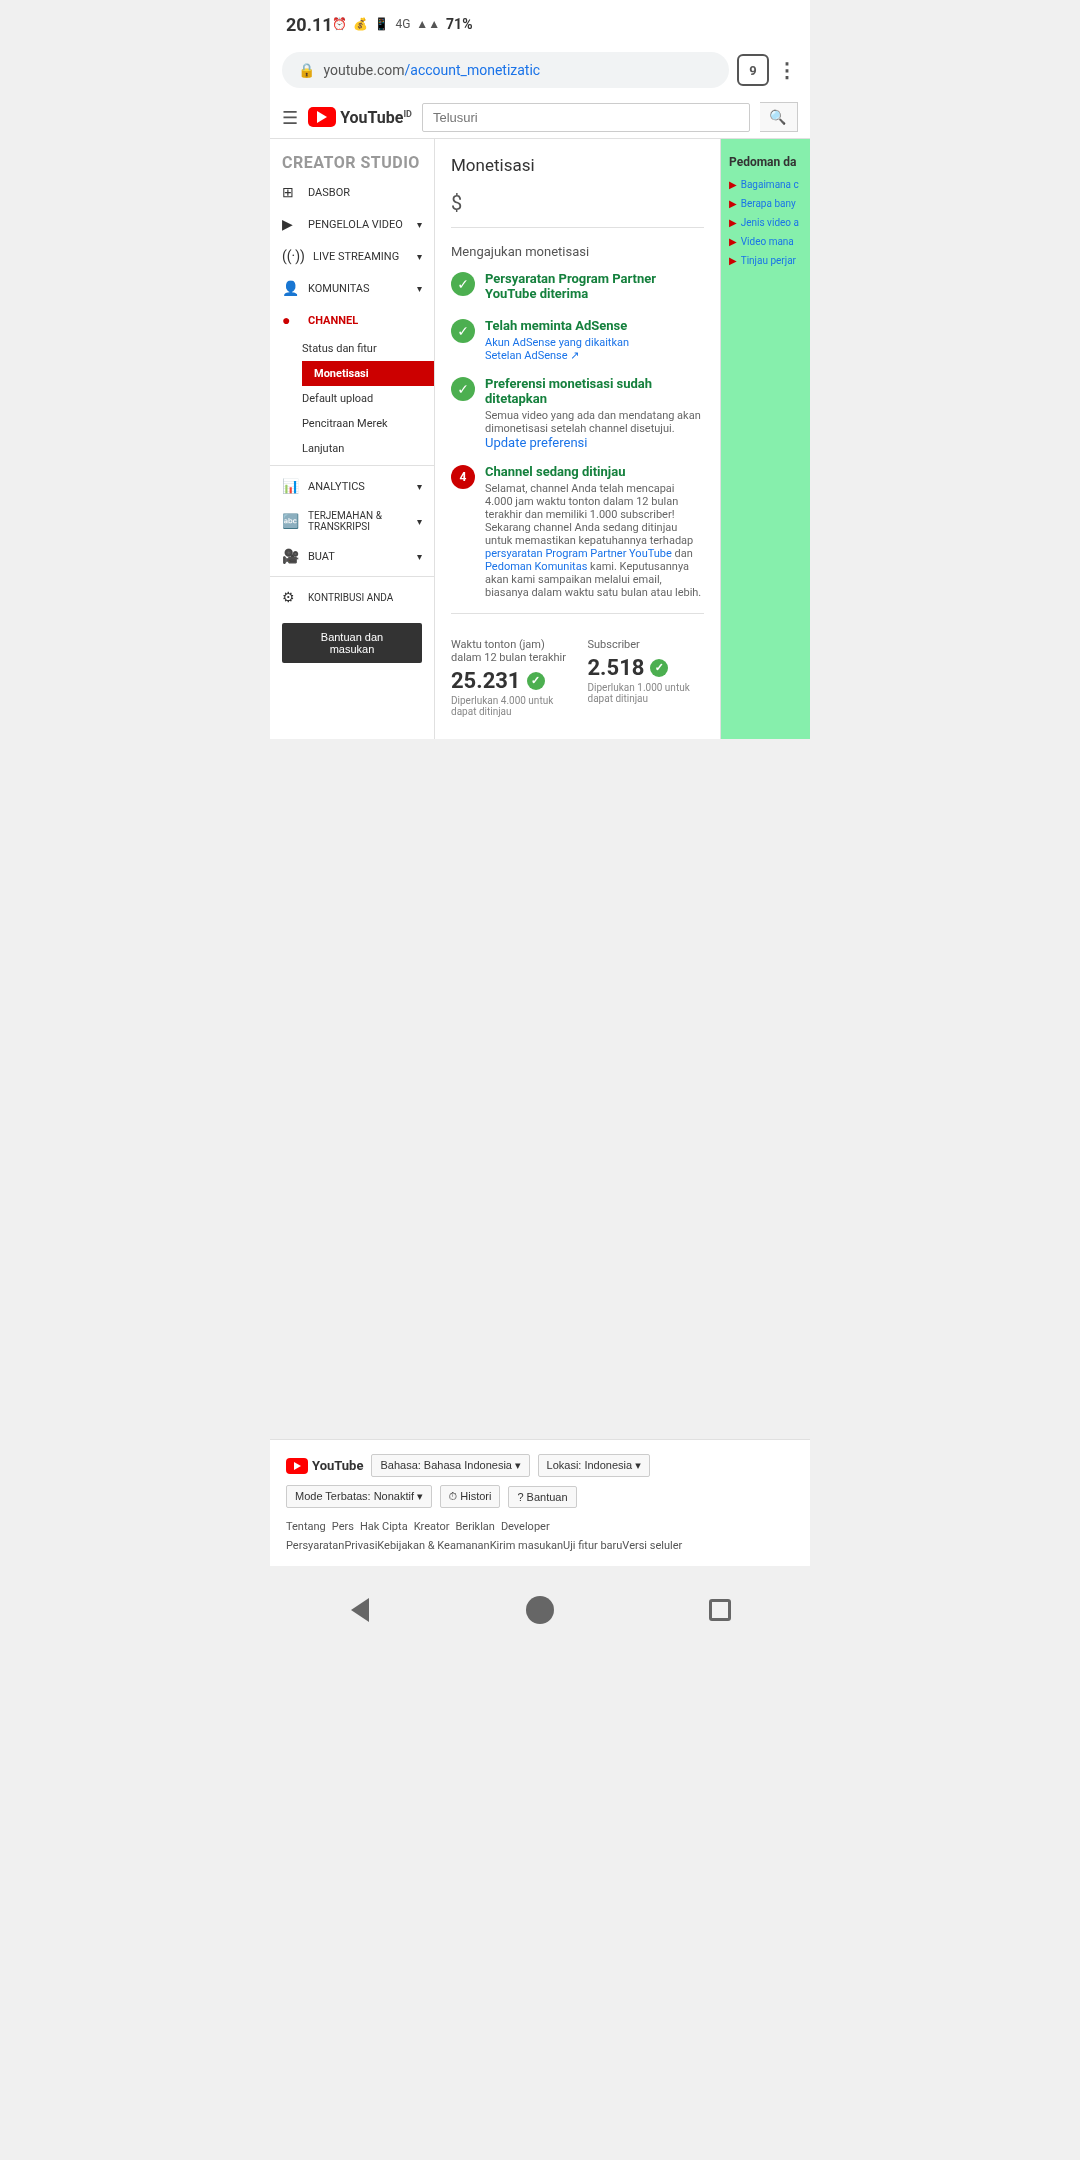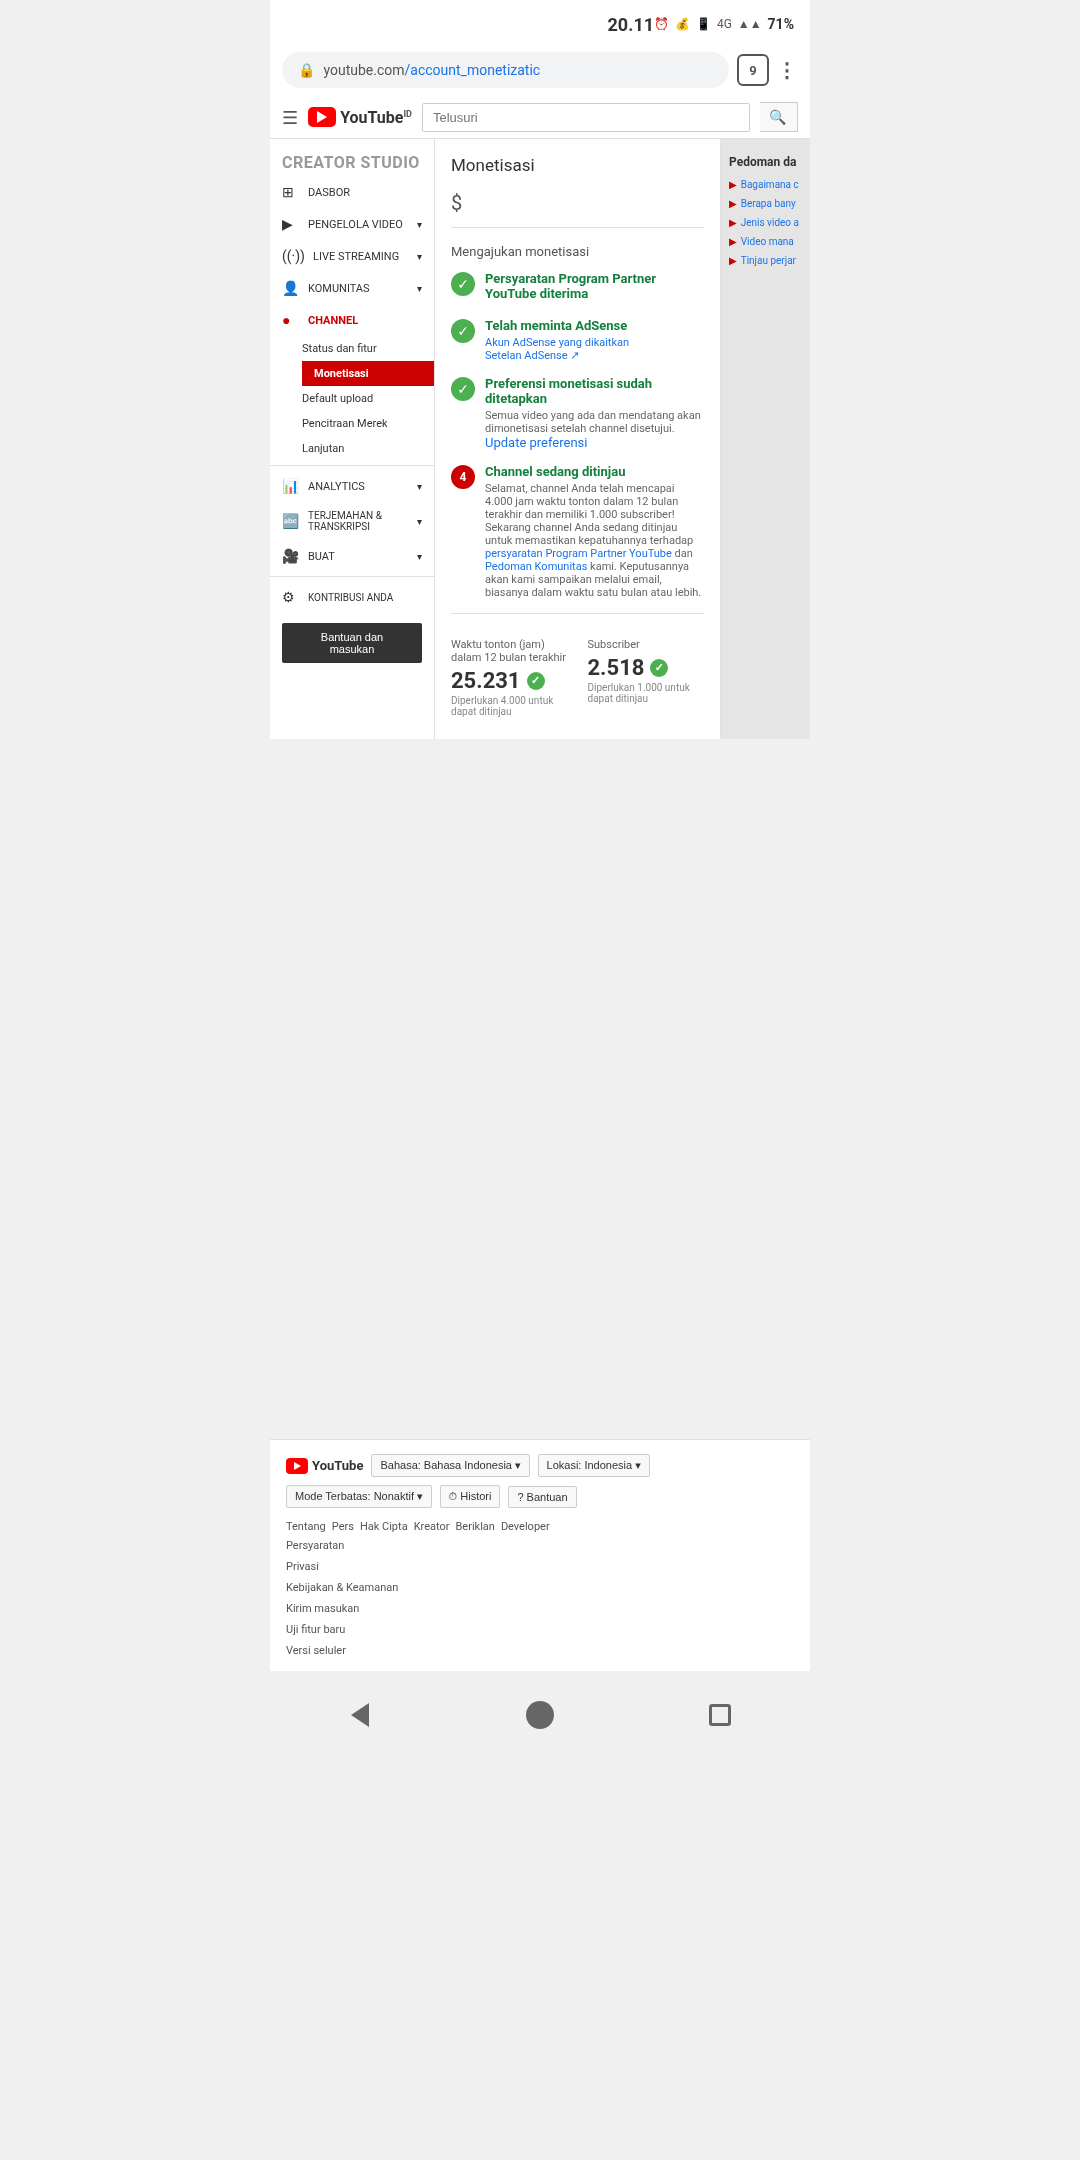--- a/index.html
+++ b/index.html
@@ -16,7 +16,7 @@
     .status-bar {
       background: #fff;
       display: flex;
-      justify-content: flex-end;
+      justify-content: flex-start;
       align-items: center;
       padding: 8px 16px 4px 16px;
       height: 44px;

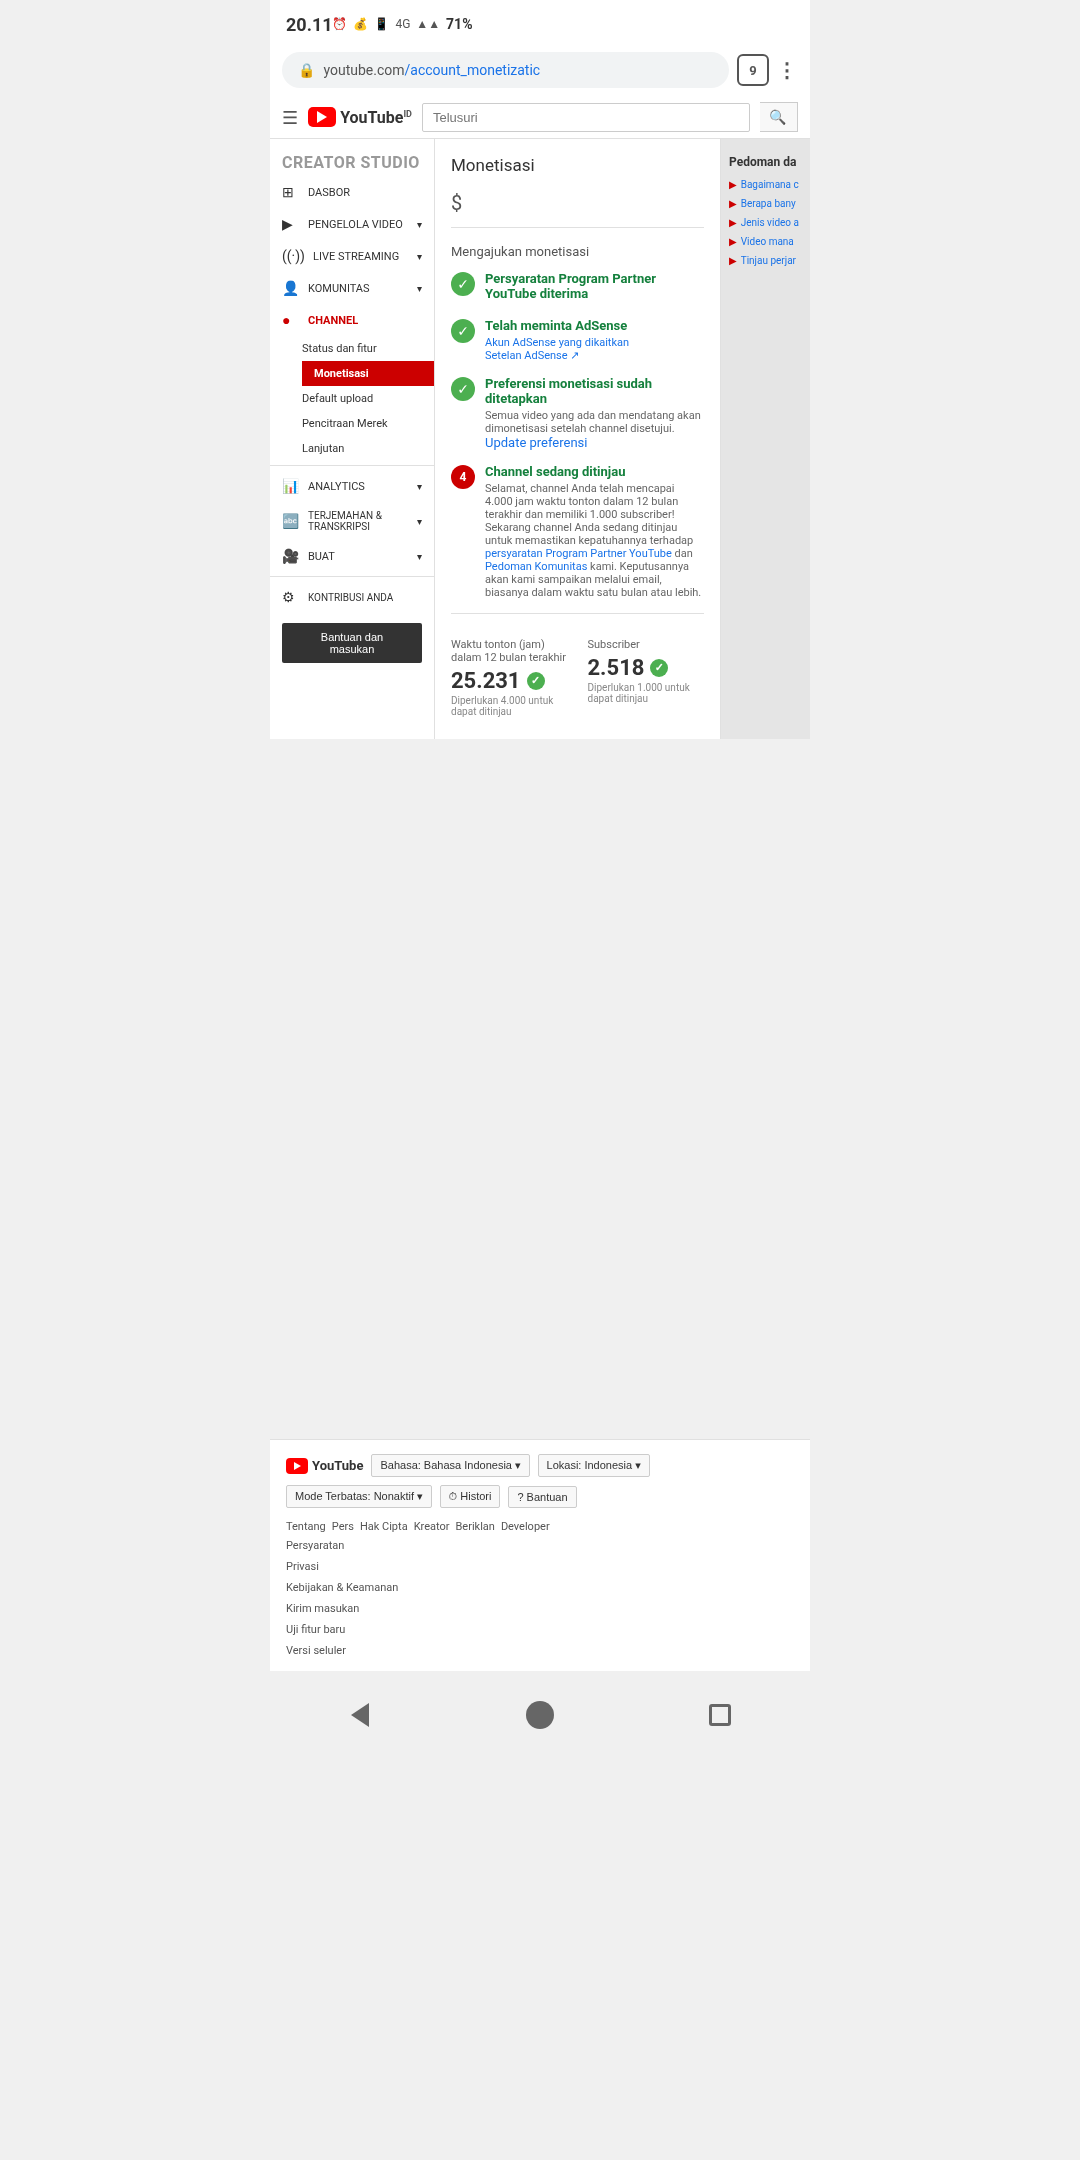--- a/index.html
+++ b/index.html
@@ -275,7 +275,7 @@
     
     .right-panel {
       width: 90px;
-      background: #e5e5e5;
+      background: #86efac;
       border-left: 1px solid #e0e0e0;
       padding: 16px 8px;
       font-size: 11px;

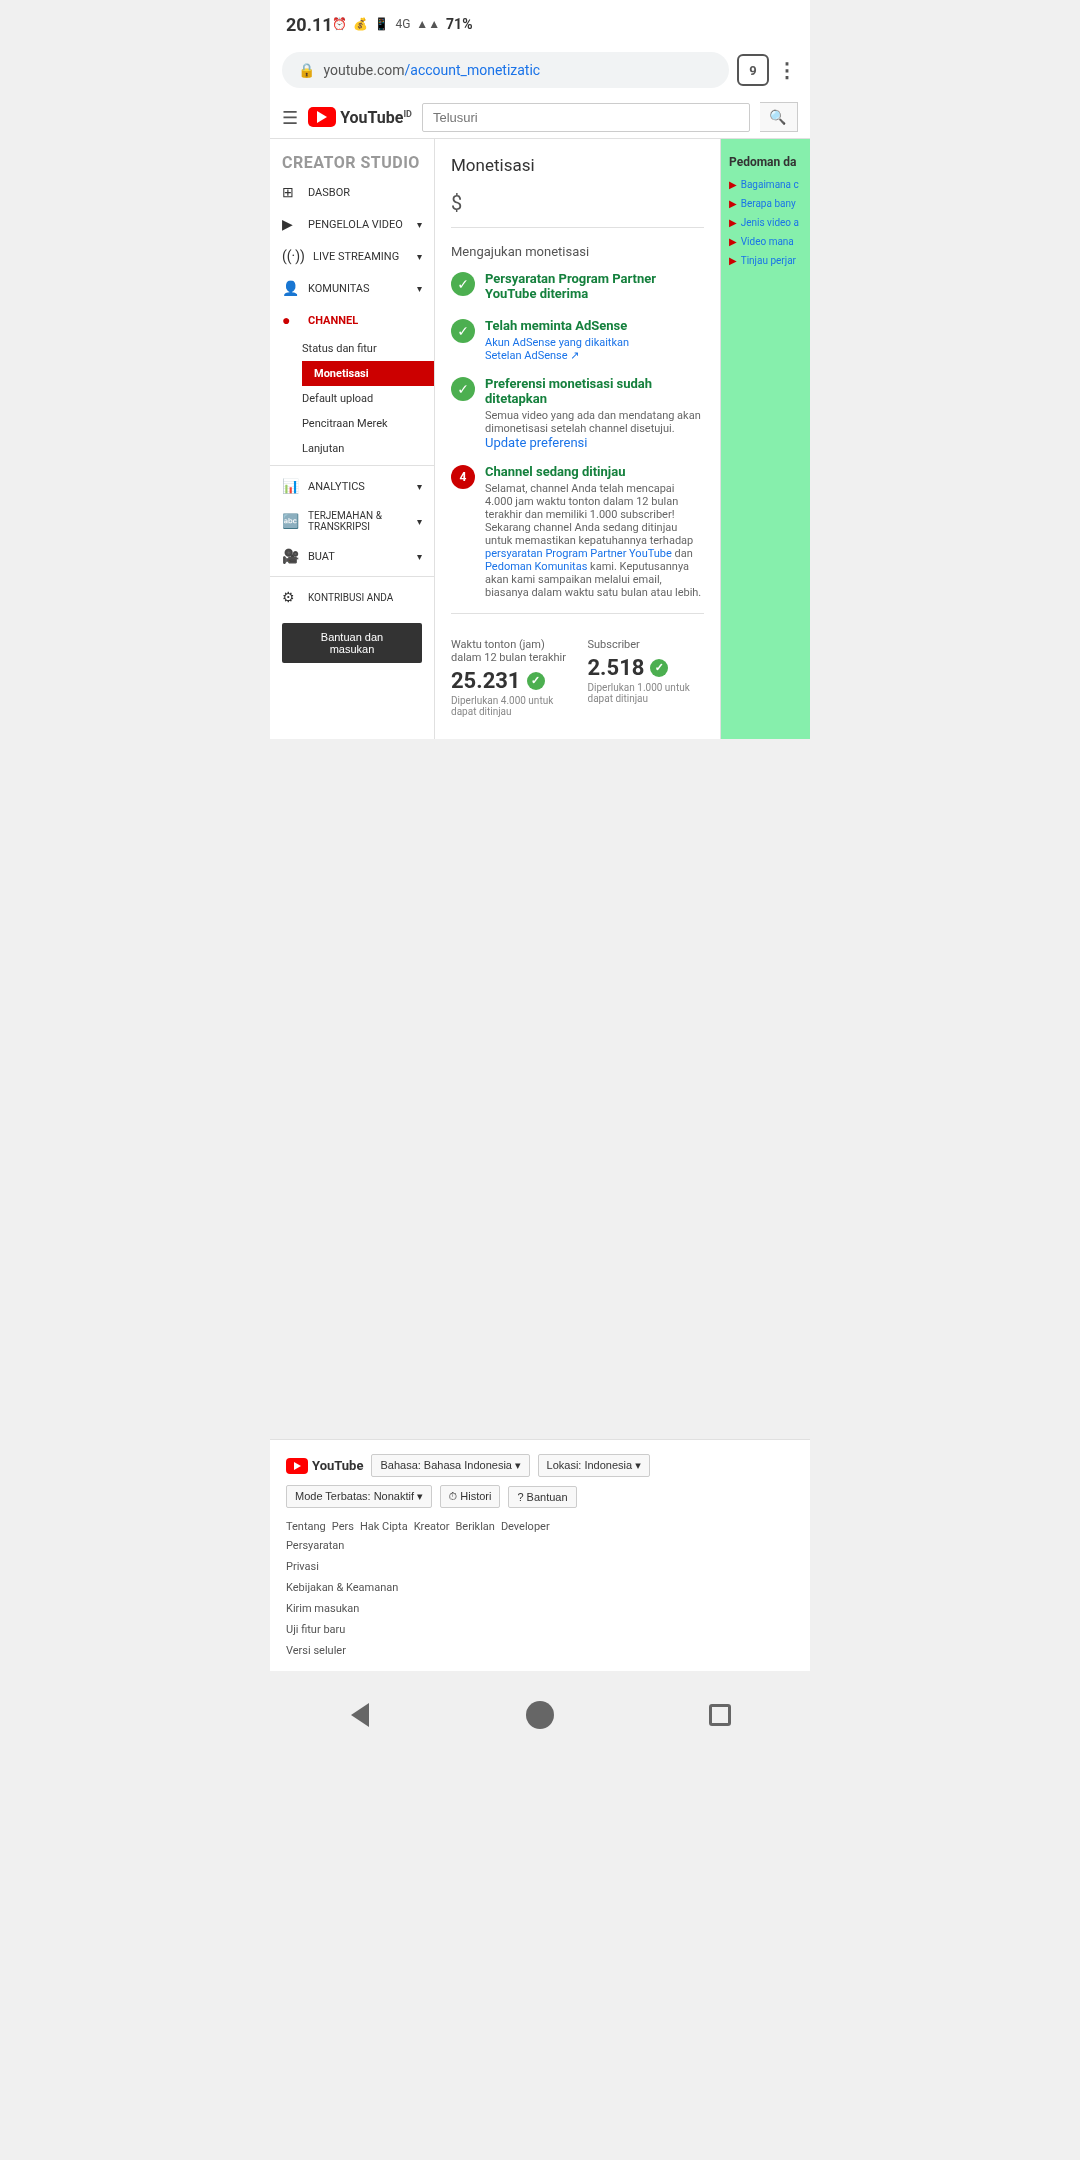--- a/index.html
+++ b/index.html
@@ -350,8 +350,7 @@
     .footer-links2 {
       display: flex;
       flex-wrap: wrap;
-      gap: 8px;
-      flex-direction: column;
+      gap: 0;
     }
 
     

